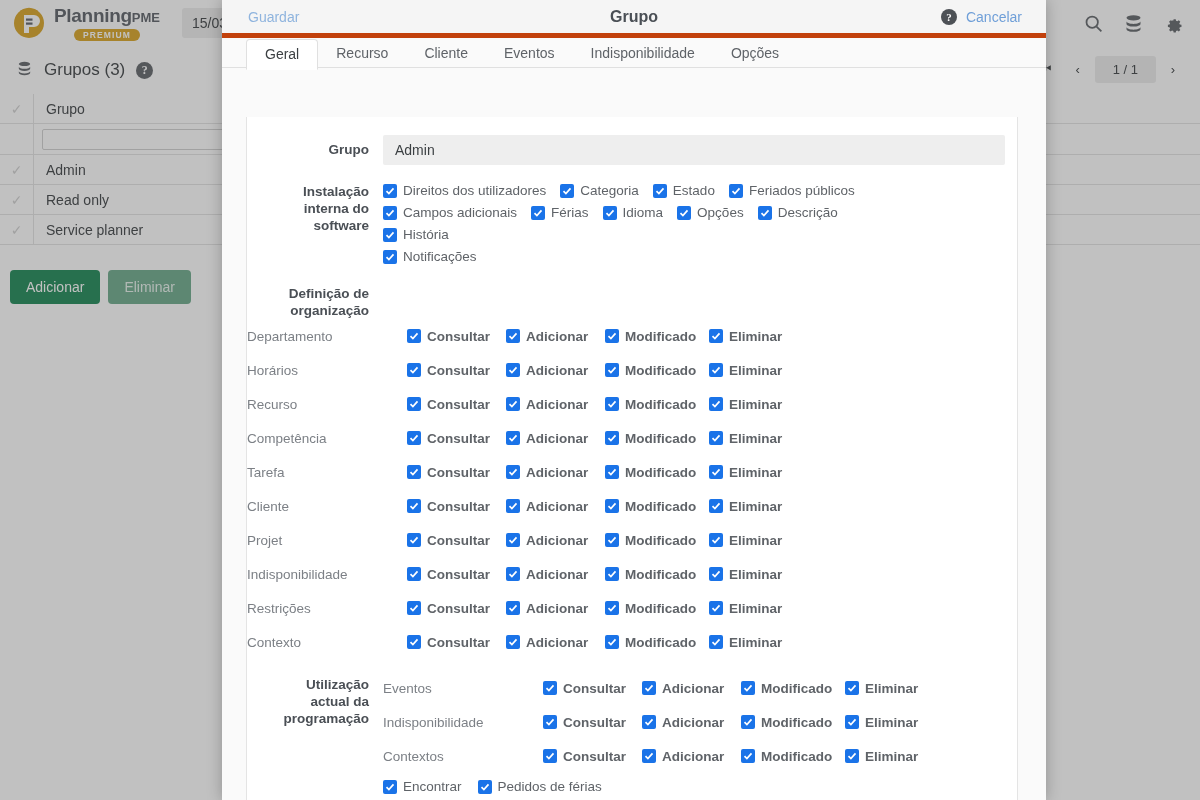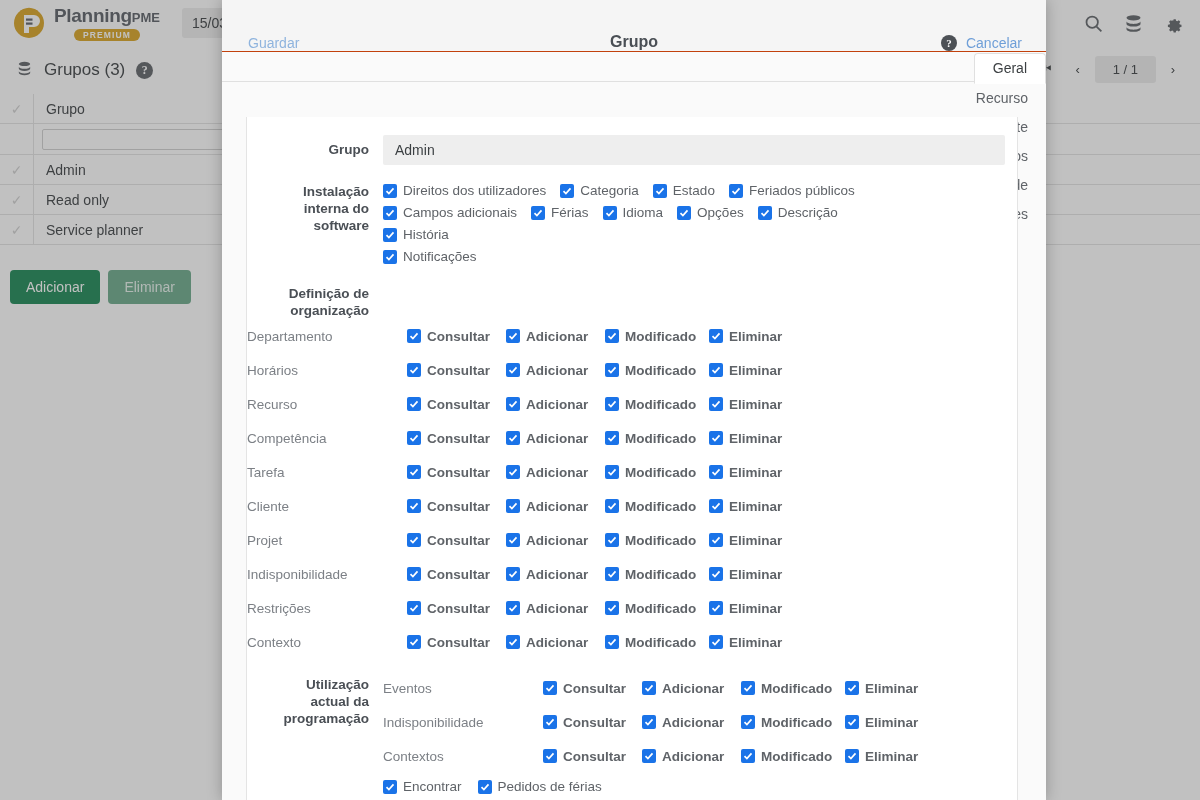--- a/index.html
+++ b/index.html
@@ -140,9 +140,9 @@
     box-shadow: 0 0 14px rgba(0,0,0,0.25);
   }
   .modal-topbar {
-    height: 52px; background: #f5f5f5;
-    border-bottom: 1px solid #c2410c;
-    display: flex; align-items: flex-end;
+    height: 38px; background: #f5f5f5;
+    border-bottom: 5px solid #c2410c;
+    display: flex; align-items: center;
     position: relative;
   }
   .modal-save {

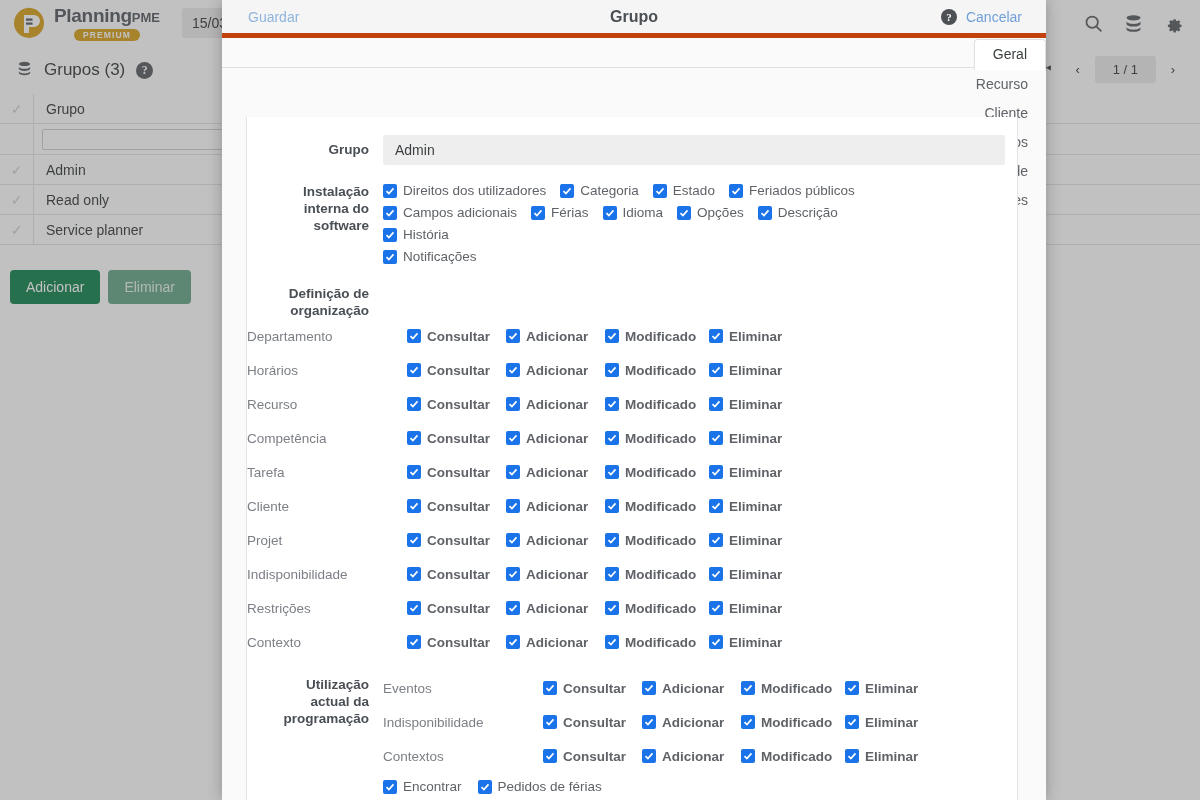--- a/index.html
+++ b/index.html
@@ -171,11 +171,10 @@
     color: #7fc6a0;
   }
   .tabs {
-    display: flex; align-items: flex-end;
+    display: flex; align-items: flex-start;
     padding-left: 24px;
     border-bottom: 1px solid #e0e0e0;
     height: 30px;
-    flex-direction: column;
   }
   .tab {
     font-size: 14px; color: #5f6368;

